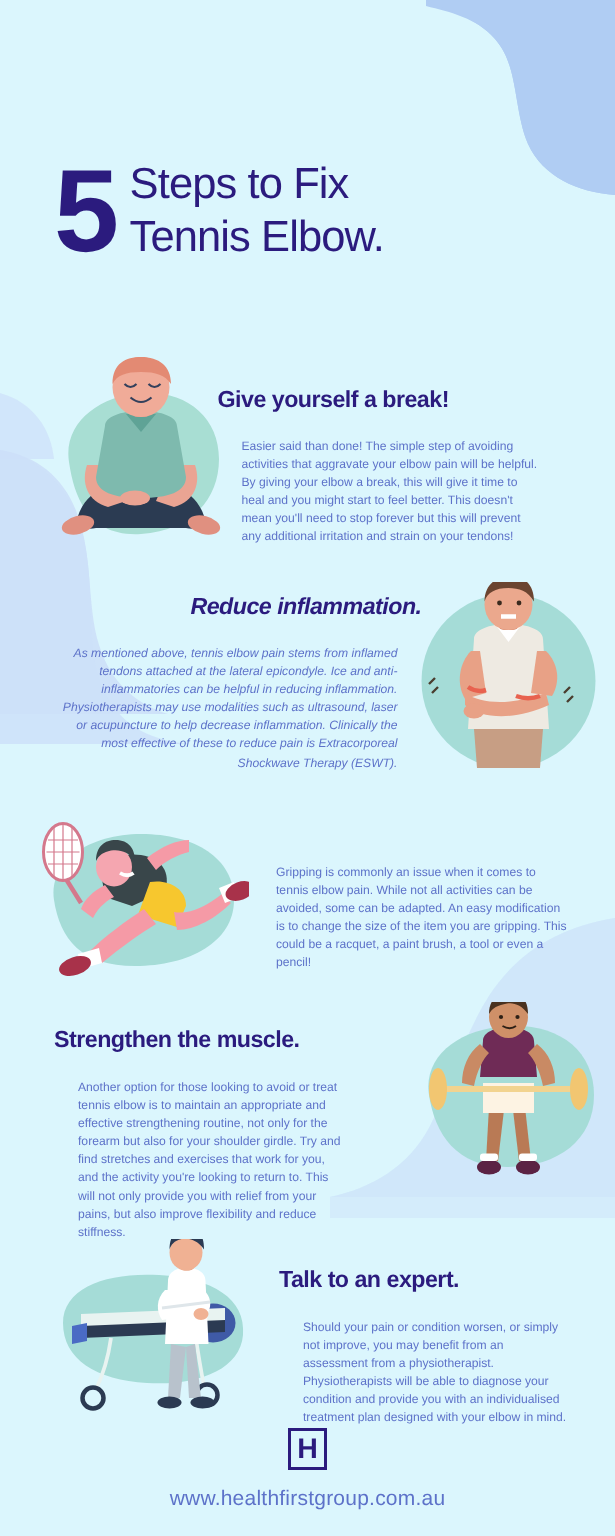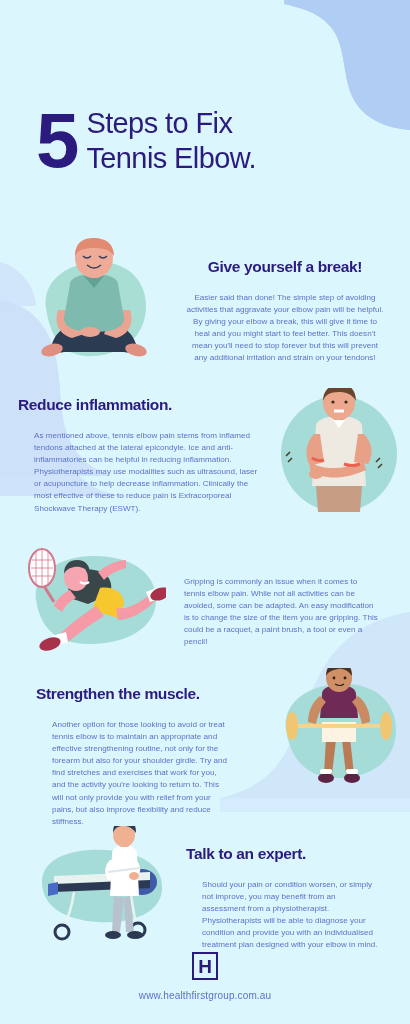--- a/index.html
+++ b/index.html
@@ -37,7 +37,7 @@
   }
   .right-al{text-align:left;}
 
-  .sec1{left:169px;top:258px;width:232px;text-align:center;}
+  .sec1{left:145px;top:258px;width:232px;}
   .sec2{left:18px;top:396px;width:263px;}
   .sec3{left:168px;top:560px;width:226px;}
   .sec4{left:36px;top:685px;width:210px;}

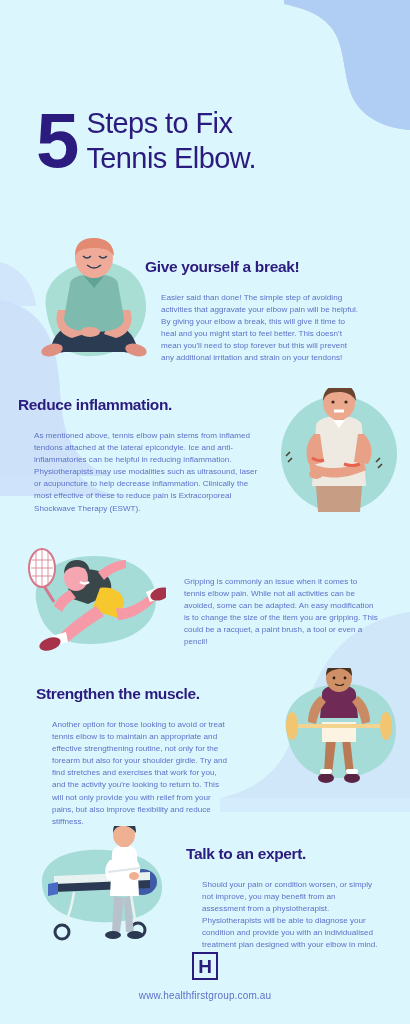--- a/index.html
+++ b/index.html
@@ -35,7 +35,7 @@
   .sec p{
     margin:16px;font-size:8.1px;line-height:12.1px;color:#5d72c9;font-weight:400;
   }
-  .right-al{text-align:left;}
+  .right-al{text-align:right;font-style:italic;}
 
   .sec1{left:145px;top:258px;width:232px;}
   .sec2{left:18px;top:396px;width:263px;}

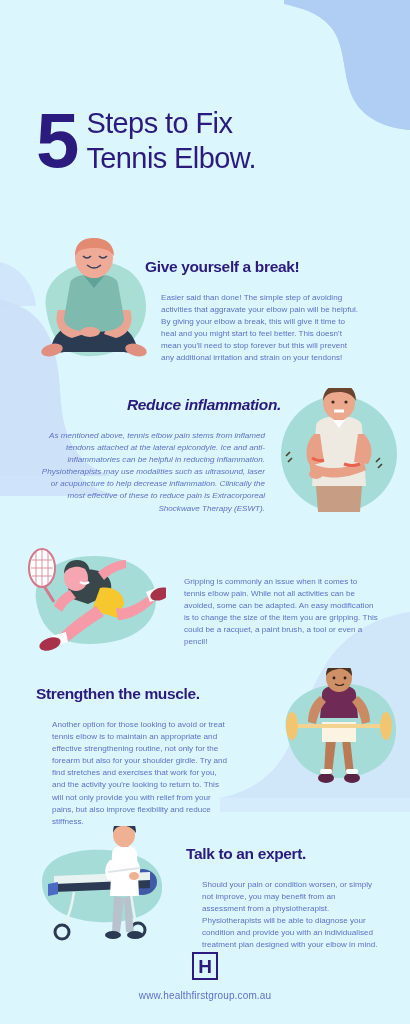--- a/index.html
+++ b/index.html
@@ -60,7 +60,7 @@
     box-sizing:border-box;
   }
   .logo-h{font-size:19px;font-weight:700;color:#2b1b7e;line-height:19px;}
-  .url{font-size:10px;color:#5d72c9;letter-spacing:0.15px;}
+  .url{font-size:14px;color:#5d72c9;letter-spacing:0.15px;}
 </style>
 </head>
 <body>

